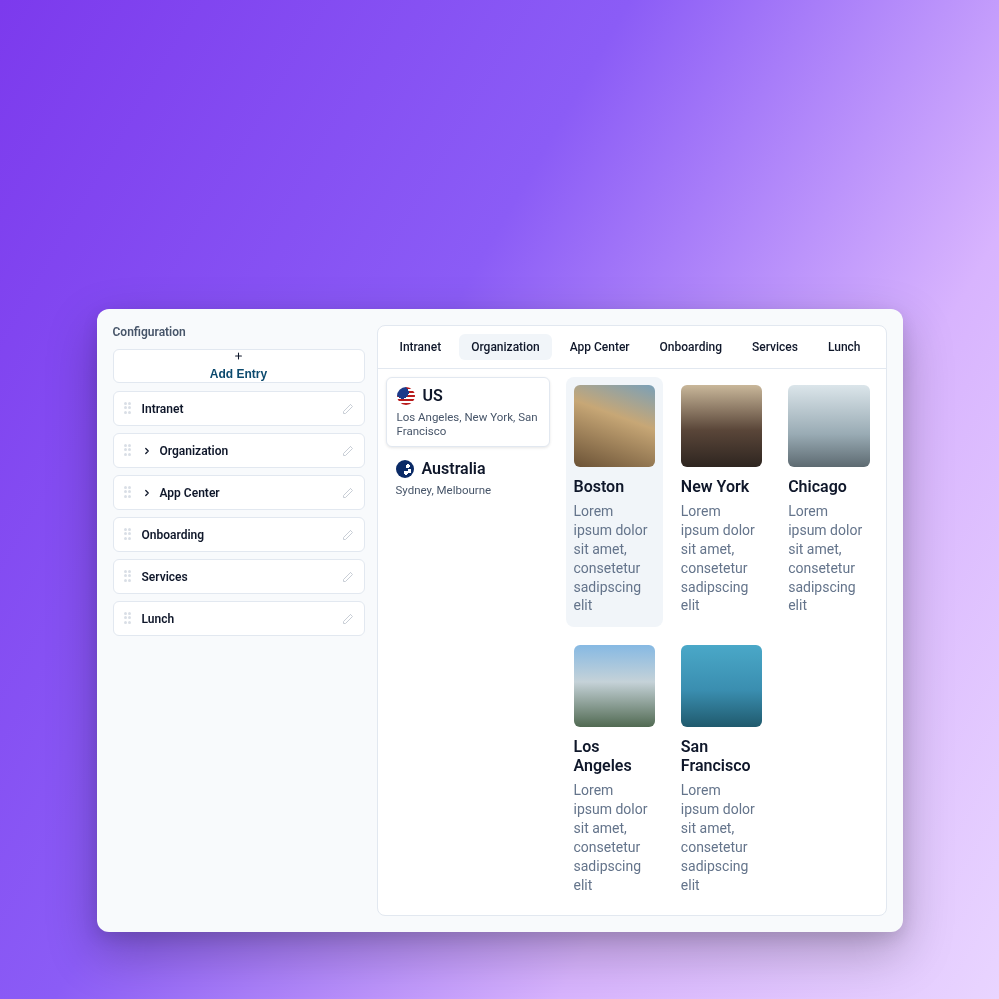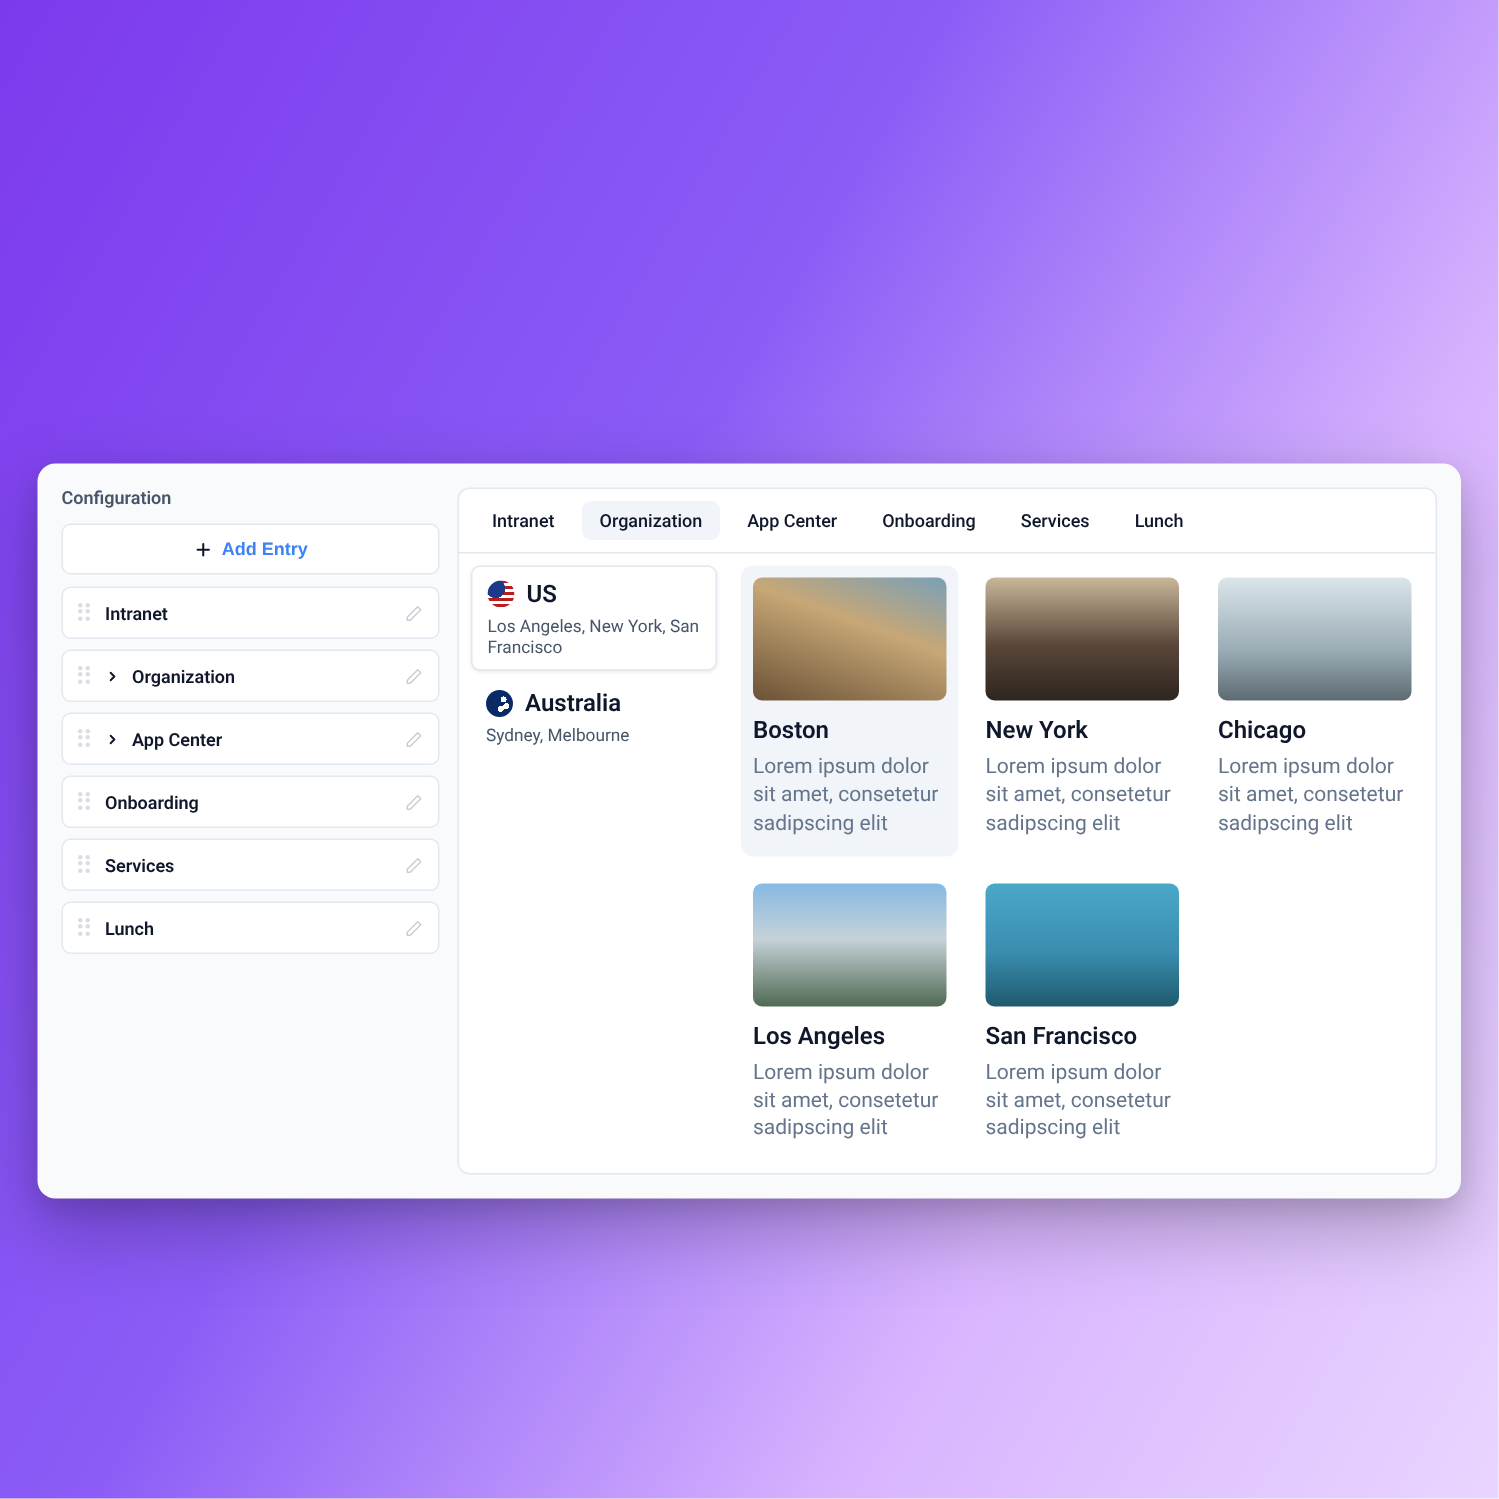--- a/index.html
+++ b/index.html
@@ -16,7 +16,7 @@
     padding-top: 309px;
   }
   .panel {
-    width: 949px;
+    width: 806px;
     background: #f8fafc;
     border-radius: 12px;
     box-shadow:

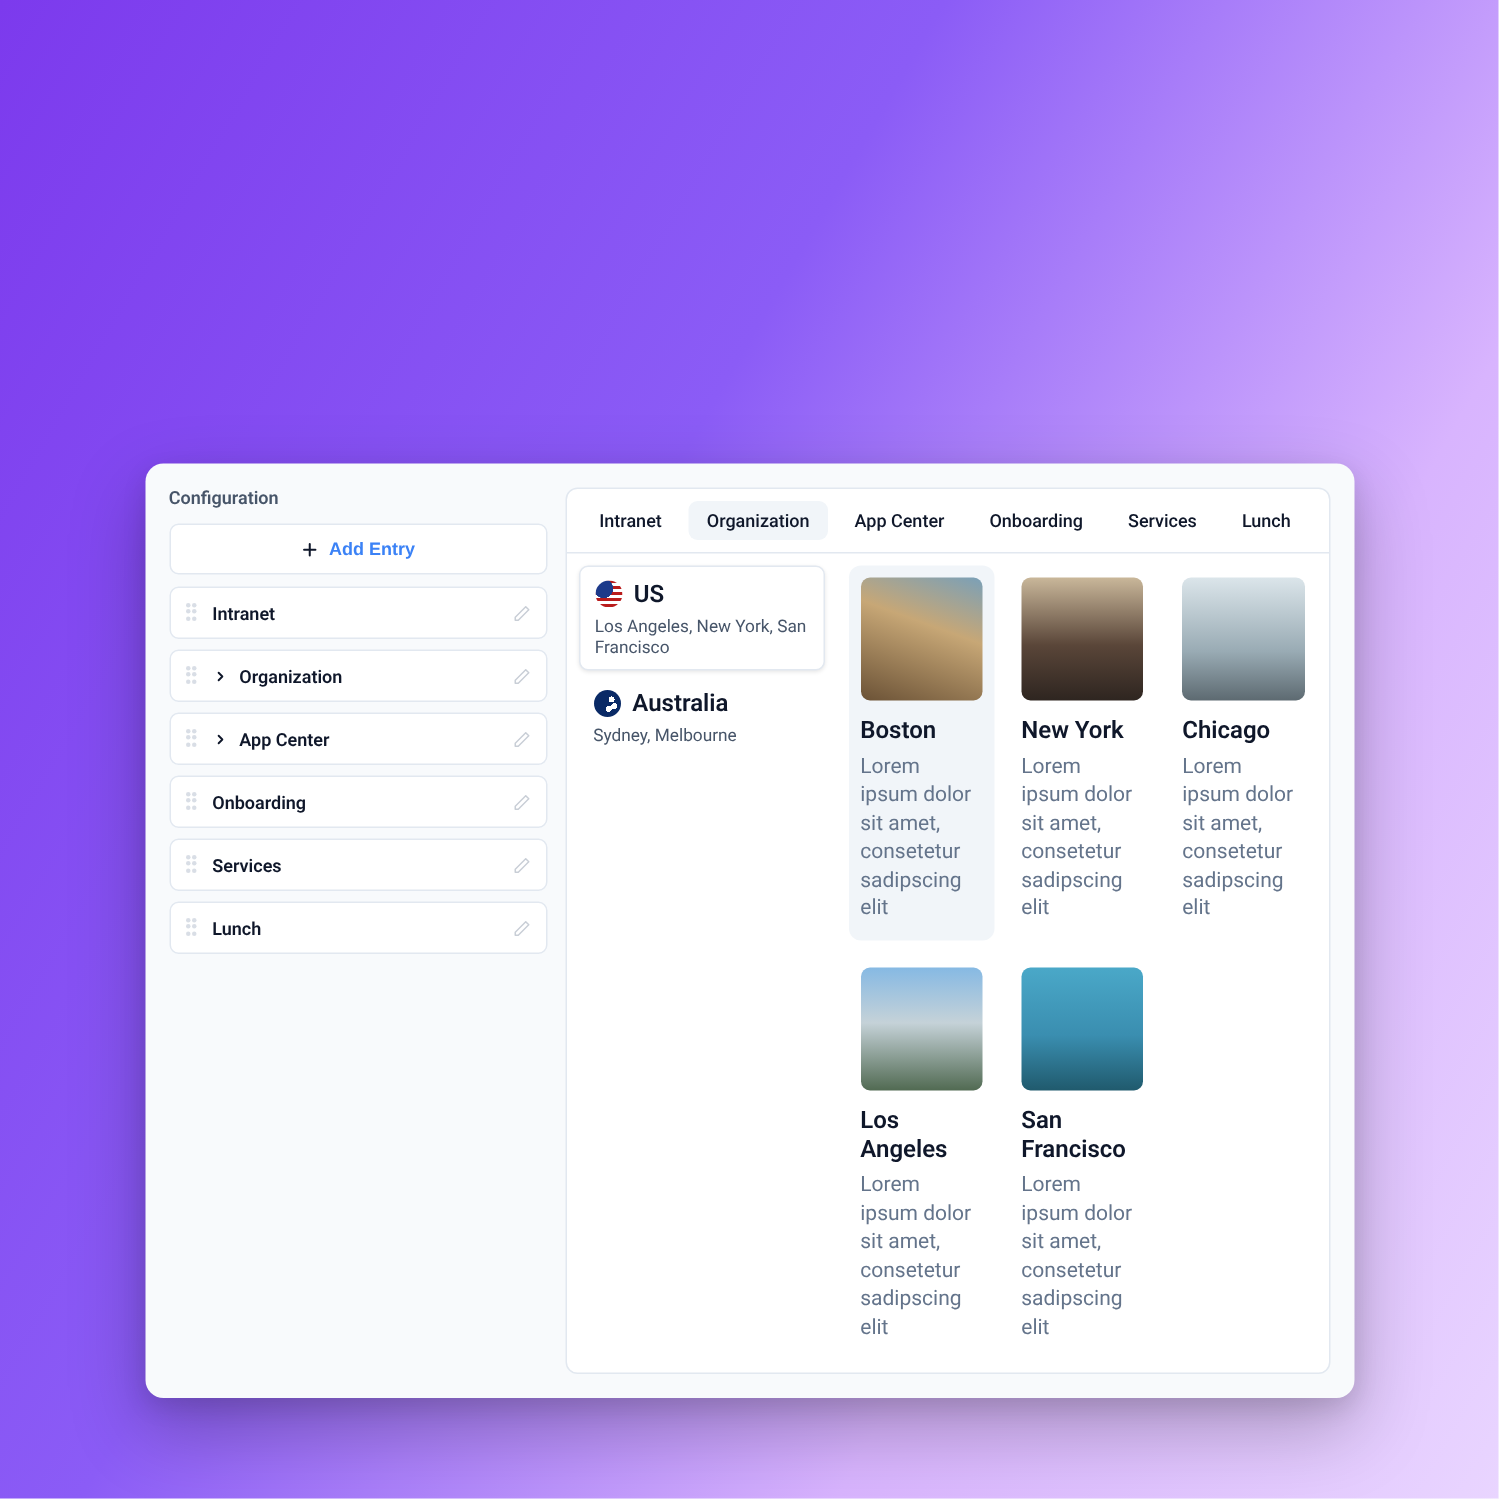--- a/index.html
+++ b/index.html
@@ -48,9 +48,10 @@
     gap: 6px;
     font-size: 12px;
     font-weight: 600;
-    color: #3b82f6;
+    color: #0c4a6e;
     cursor: pointer;
     margin-bottom: 8px;
+    flex-direction: column;
   }
   .list-item {
     background: #fff;

